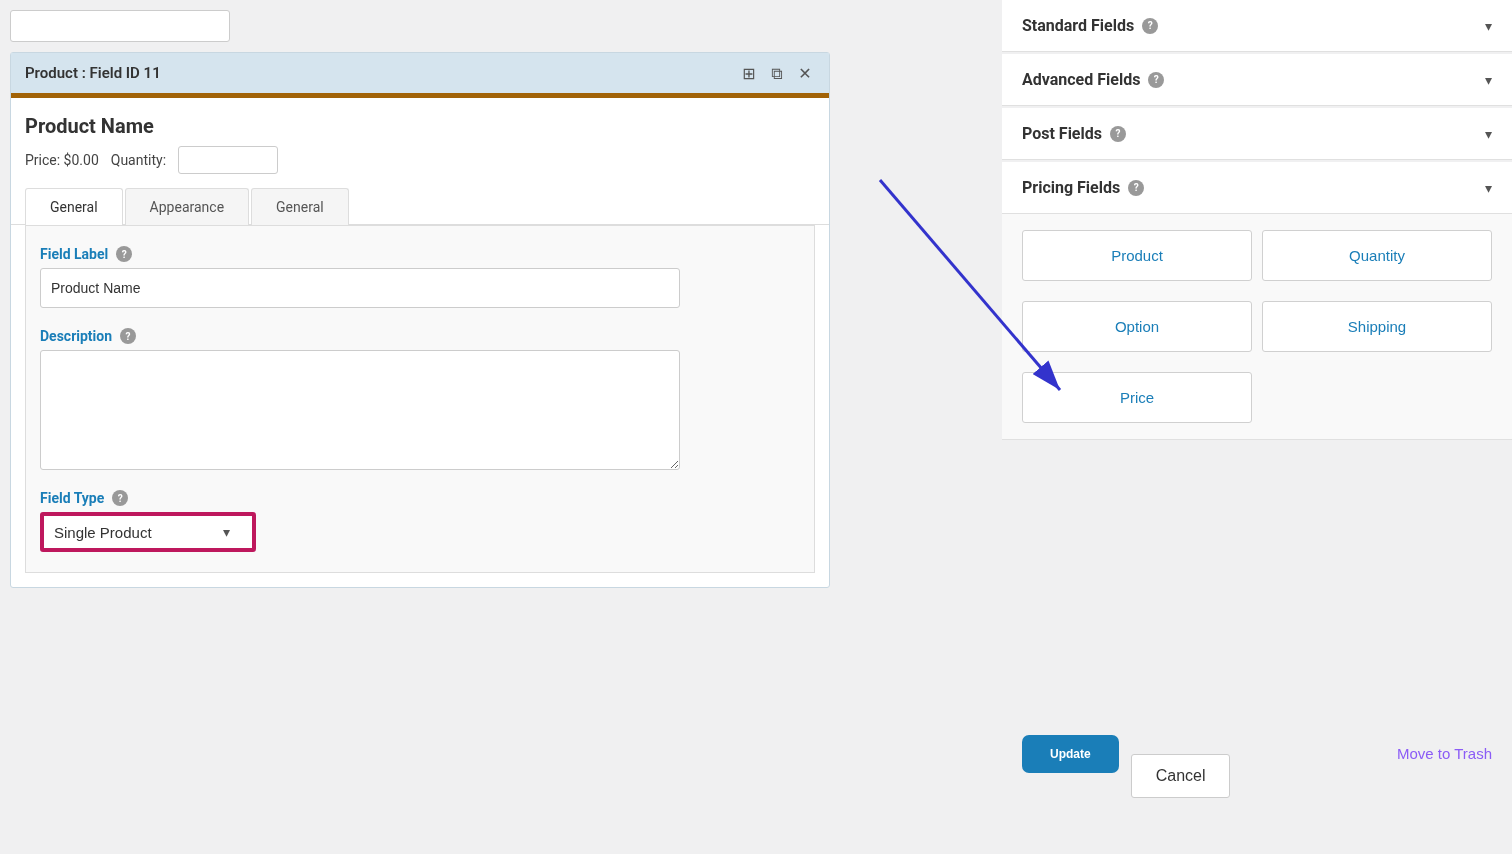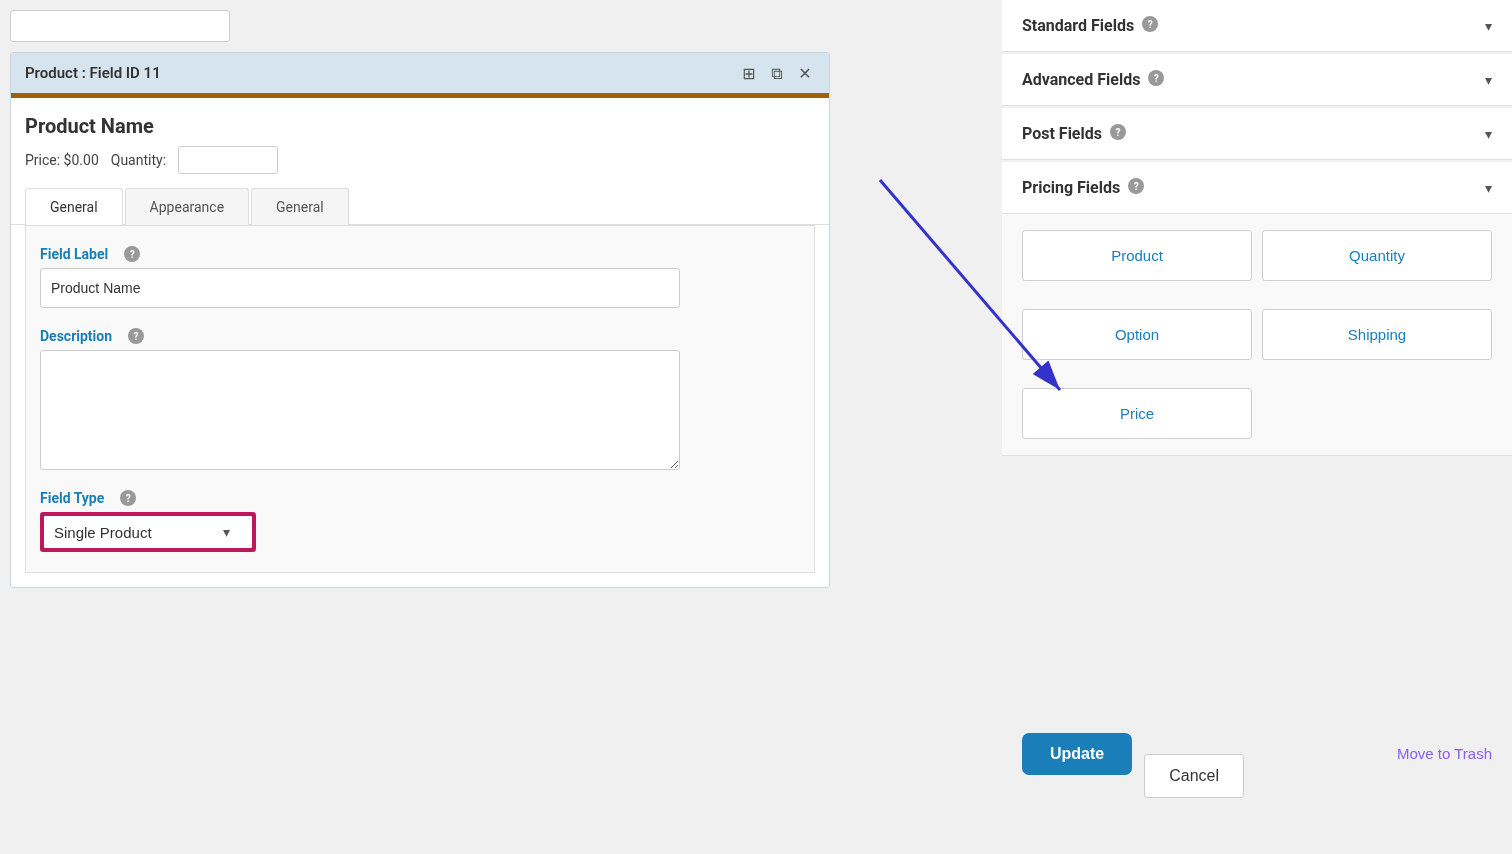--- a/index.html
+++ b/index.html
@@ -236,6 +236,7 @@
       font-weight: 700;
       color: #333;
       display: flex;
+      align-items: center;
       gap: 8px;
     }
     .accordion-arrow {

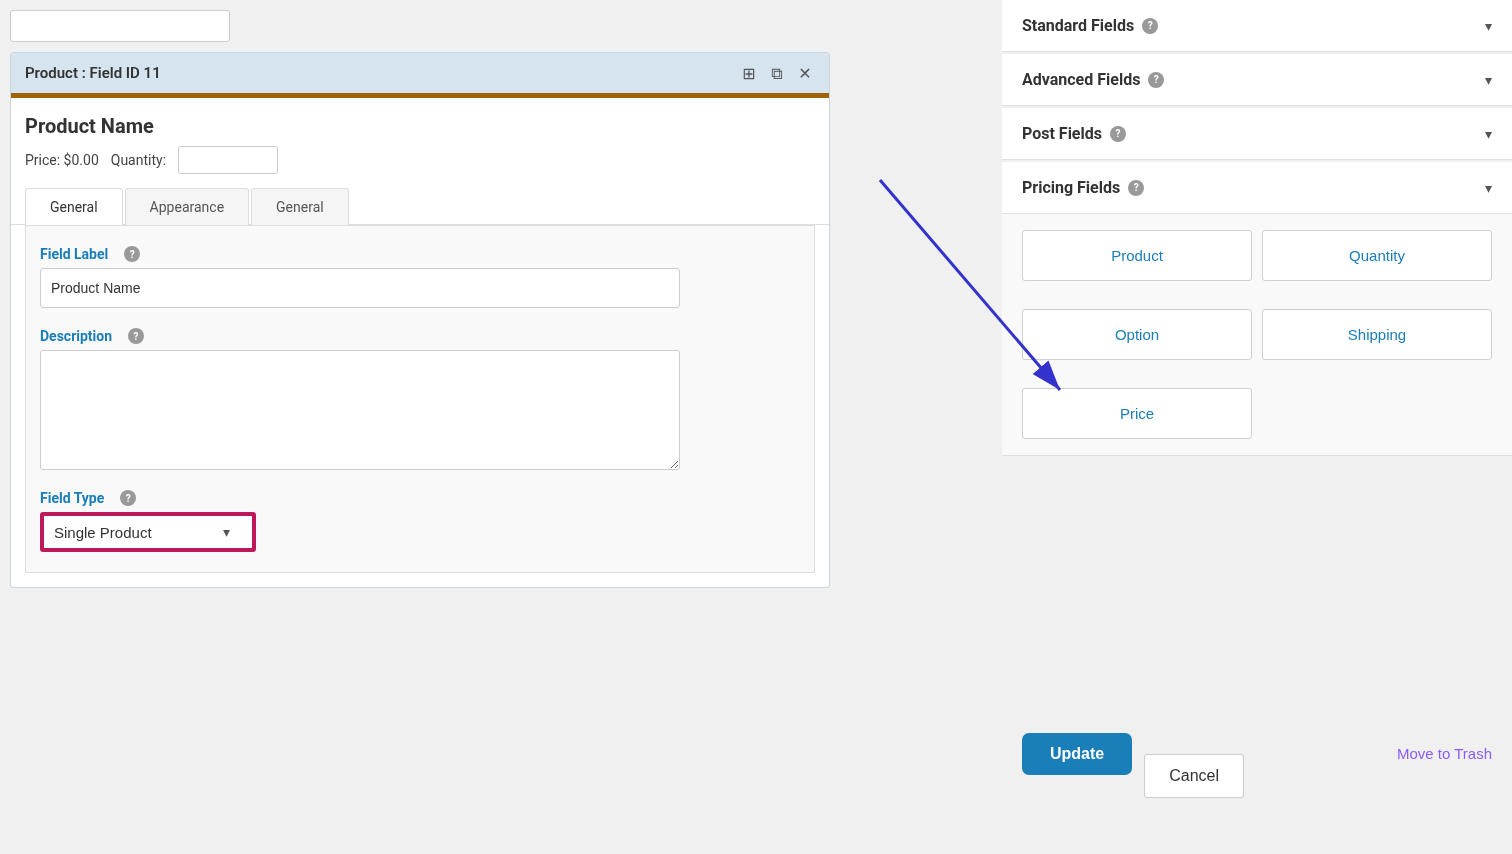--- a/index.html
+++ b/index.html
@@ -138,7 +138,7 @@
       margin-bottom: 6px;
       display: flex;
       align-items: center;
-      gap: 16px;
+      gap: 8px;
     }
     .help-icon {
       width: 16px;

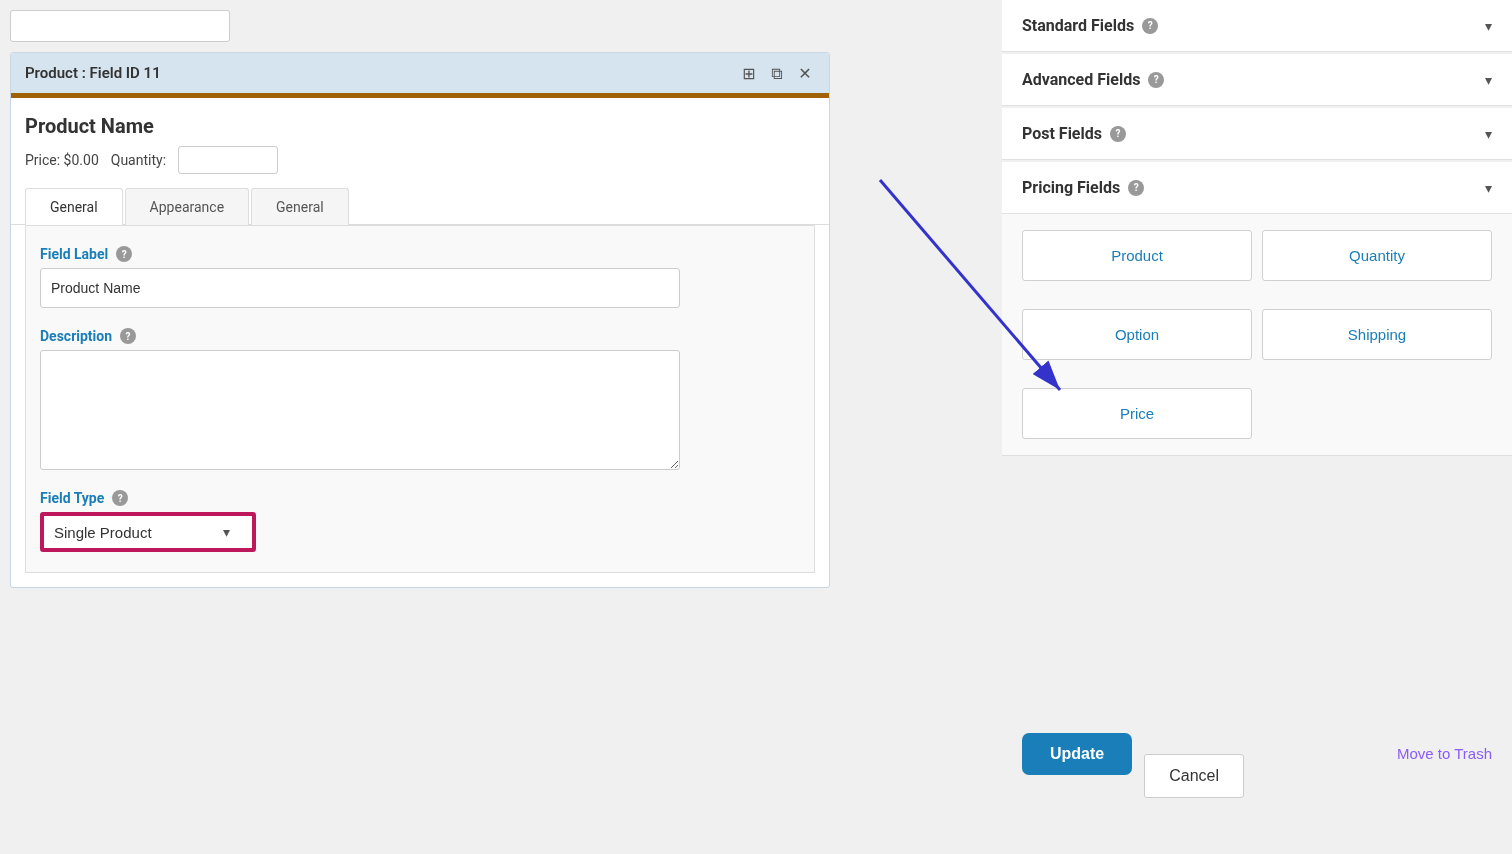--- a/index.html
+++ b/index.html
@@ -254,7 +254,7 @@
       display: grid;
       grid-template-columns: 1fr 1fr;
       gap: 10px;
-      margin-bottom: 28px;
+      margin-bottom: 20px;
       border-radius: 12px;
     }
     .pricing-btn {

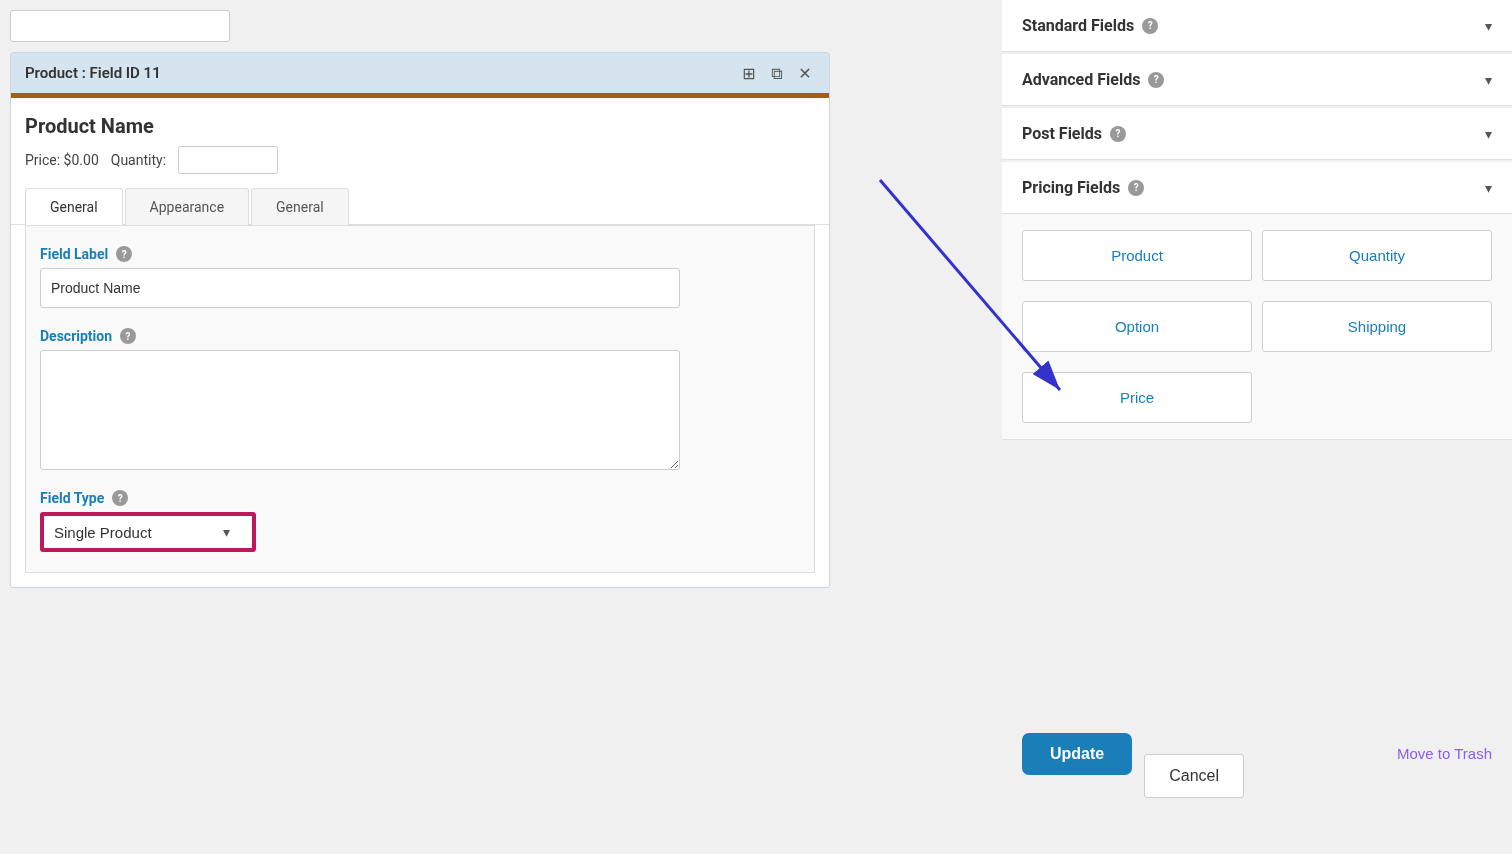--- a/index.html
+++ b/index.html
@@ -286,7 +286,7 @@
       border: none;
       border-radius: 7px;
       padding: 12px 28px;
-      font-size: 16px;
+      font-size: 12px;
       font-weight: 700;
       cursor: pointer;
     }

